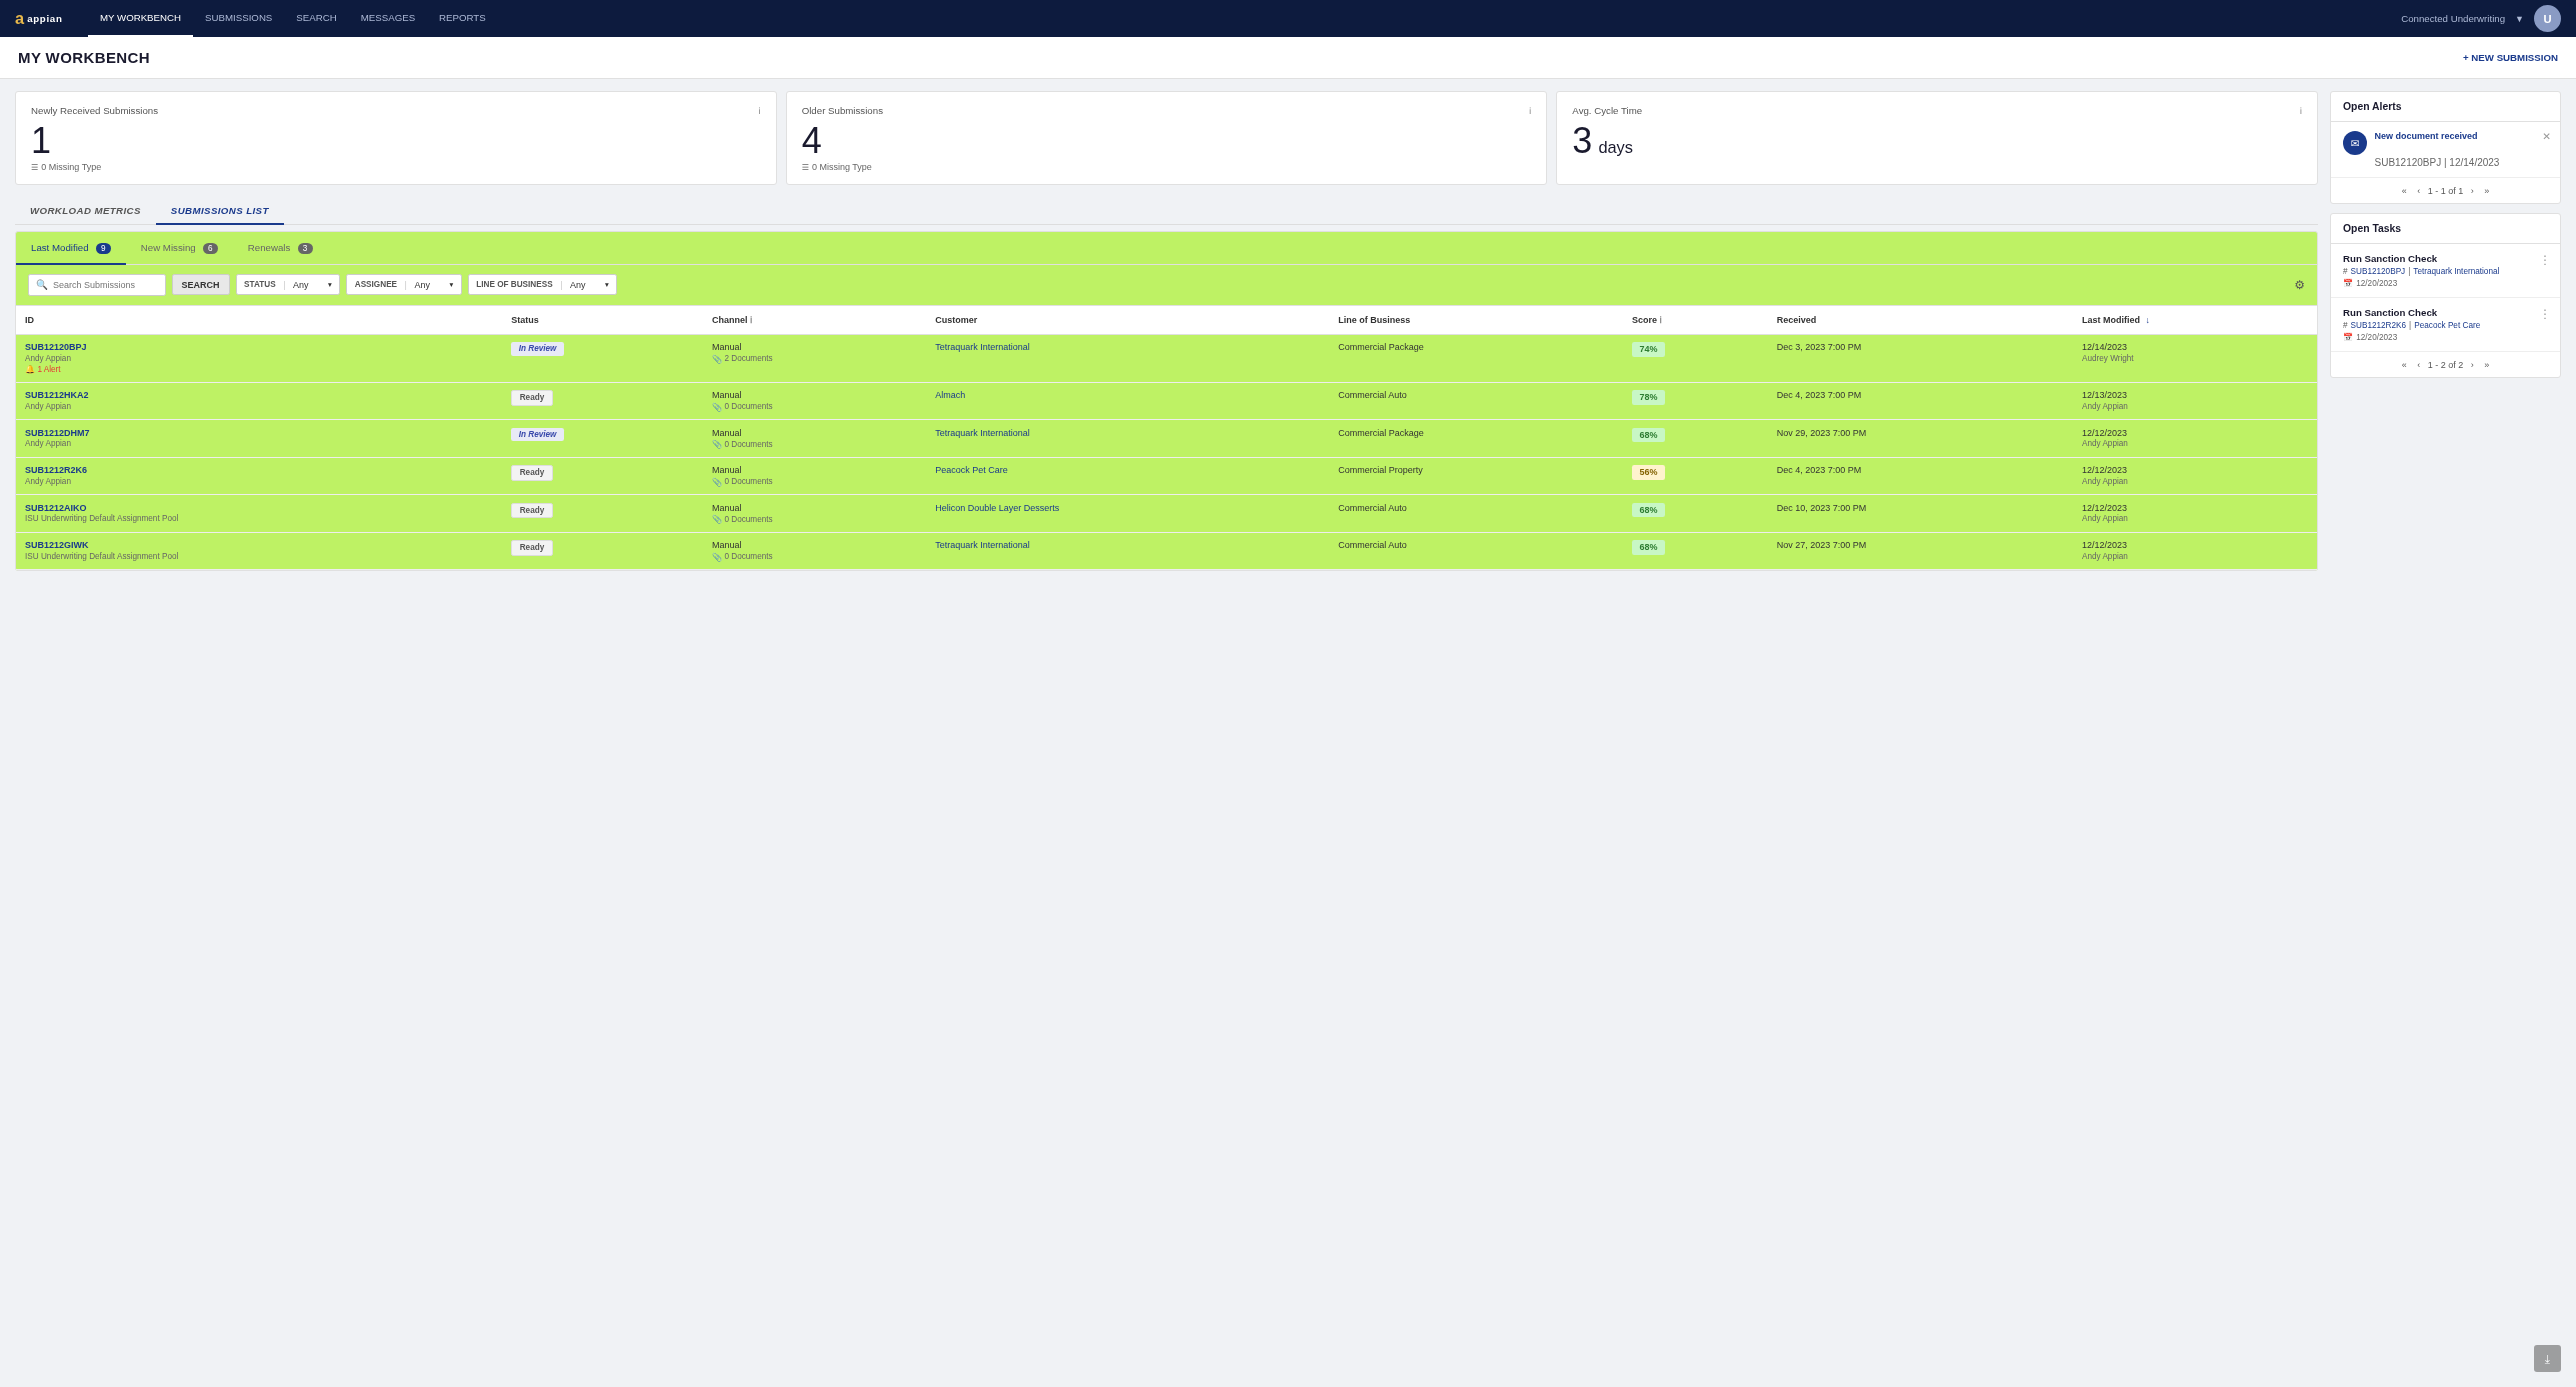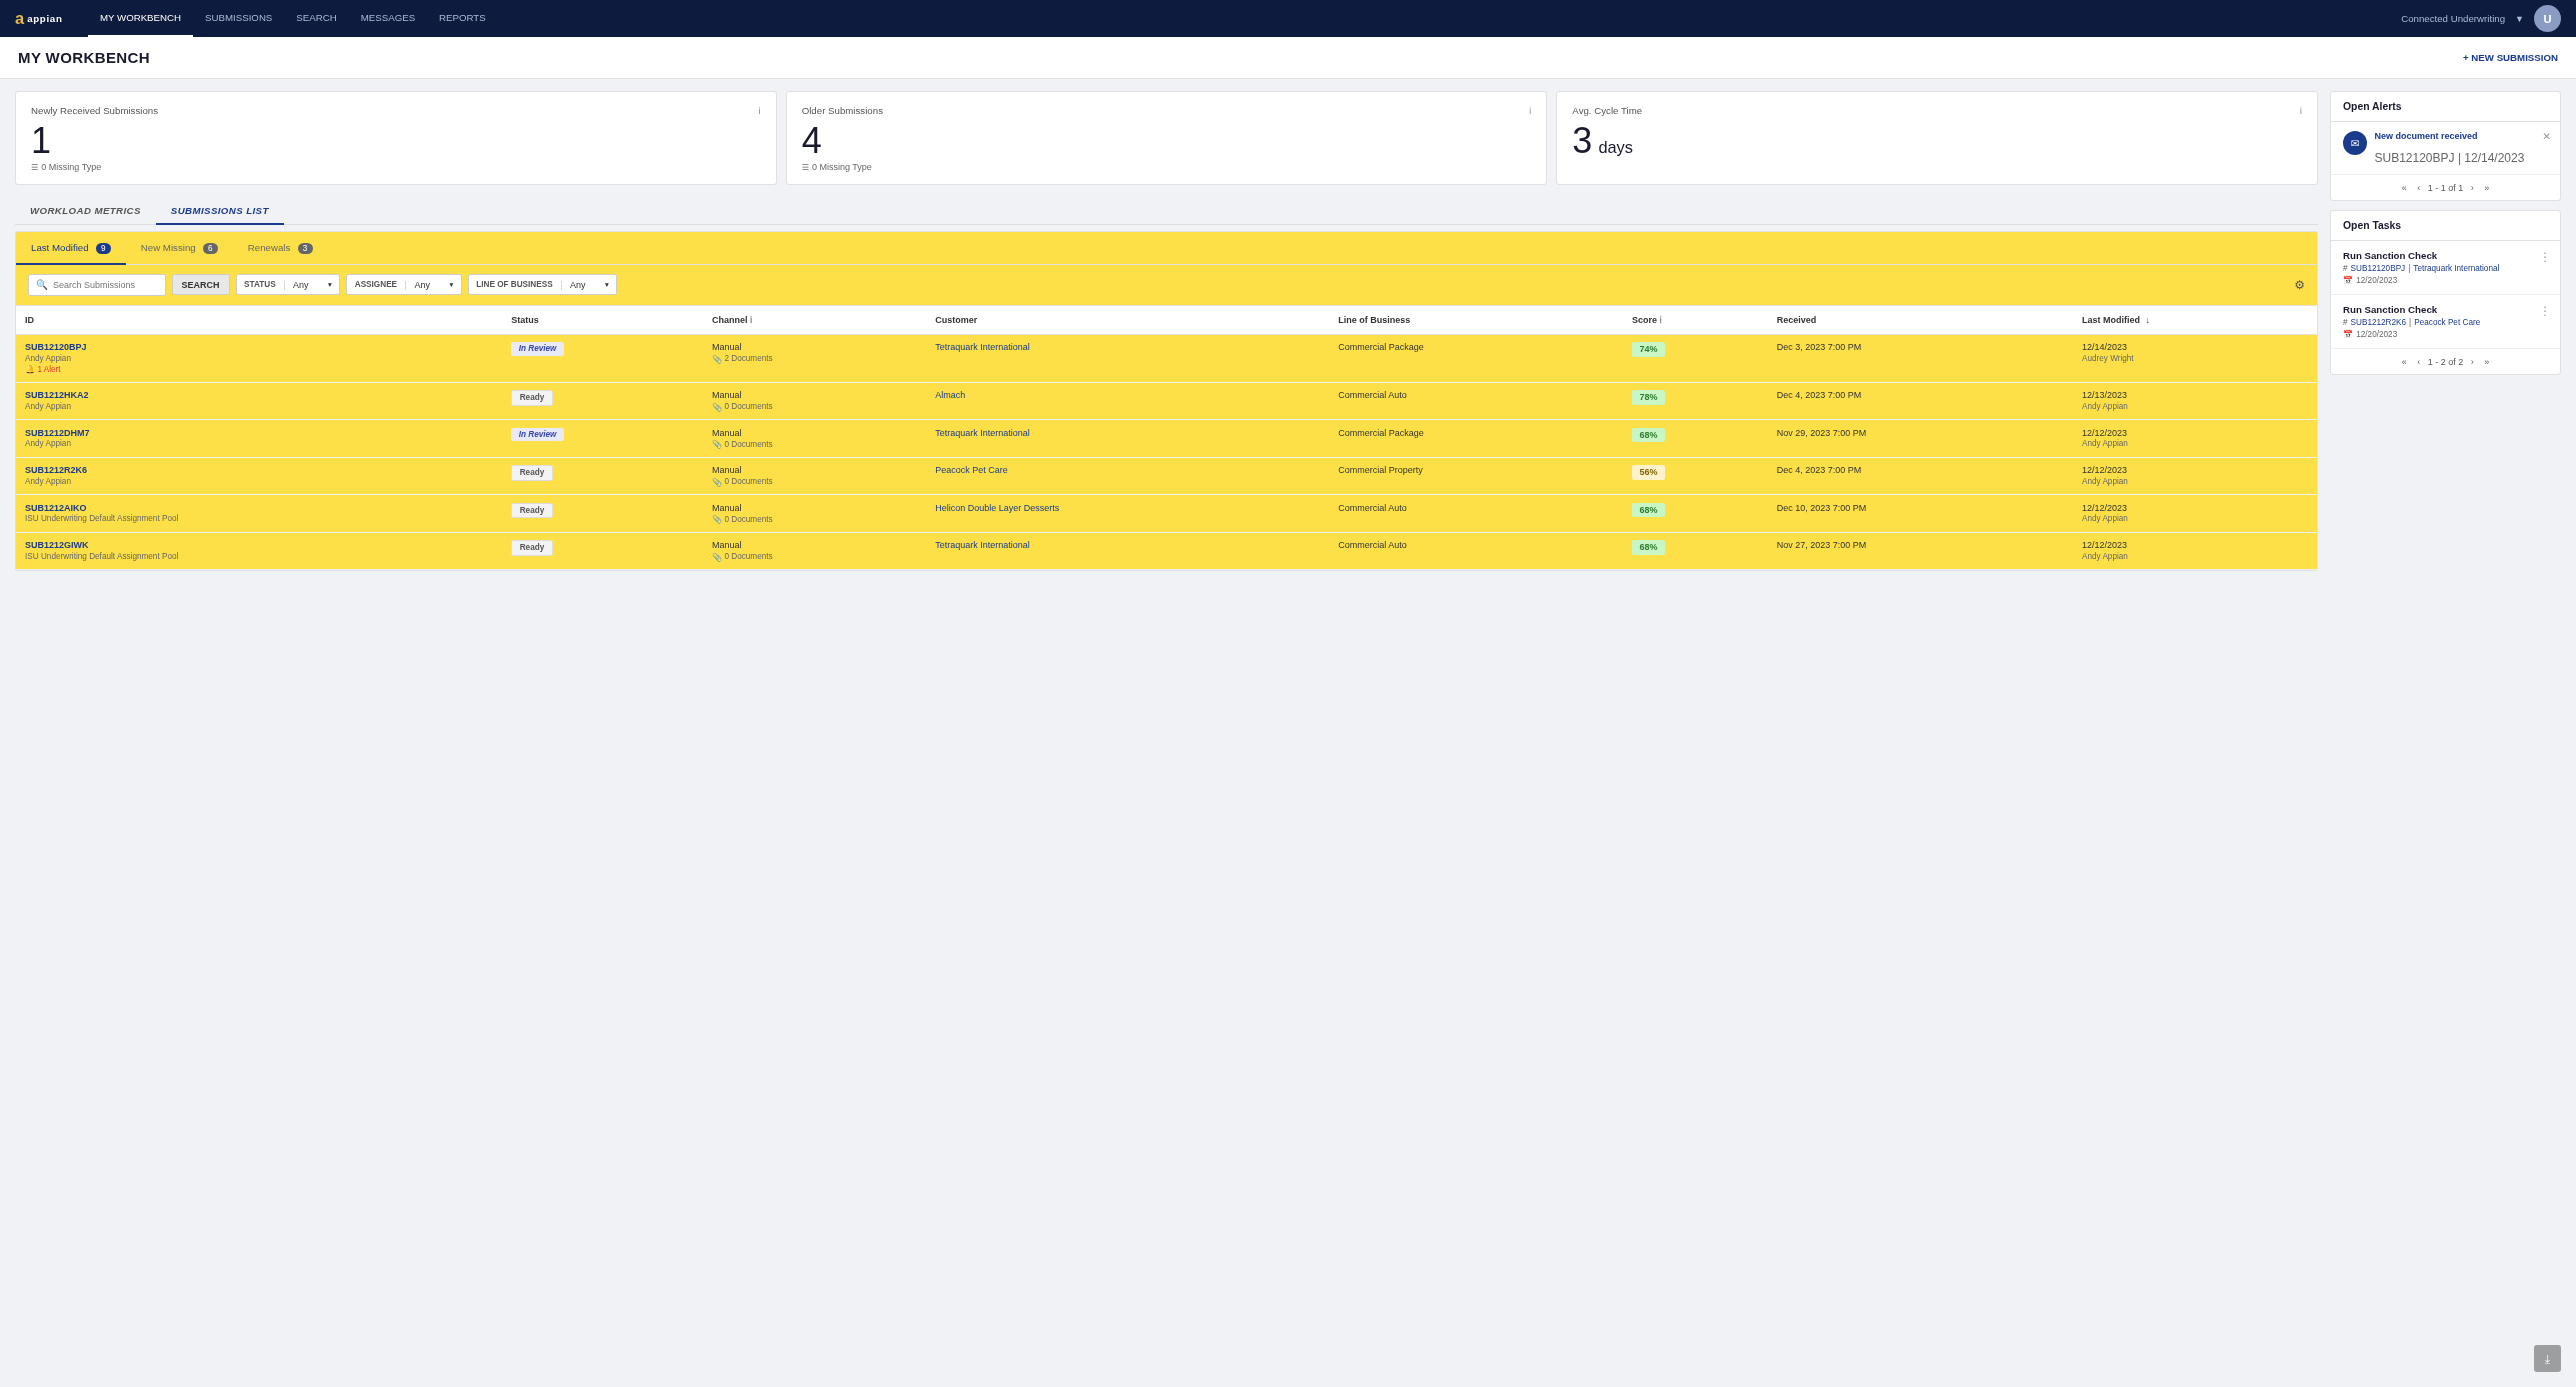--- a/index.html
+++ b/index.html
@@ -268,7 +268,7 @@
     }
     .alert-text { flex: 1; }
     .alert-title { color: #1a3a8c; font-weight: 600; font-size: 9px; }
-    .alert-sub { color: #666; font-size: 12px; margin-top: 10px; }
+    .alert-sub { color: #666; font-size: 10px; margin-top: 16px; }
     .alert-close { color: #999; cursor: pointer; font-size: 10.4px; position: absolute; right: 9px; top: 7.5px; }
     .panel-pagination {
       display: flex; align-items: center; justify-content: center; gap: 4.5px;

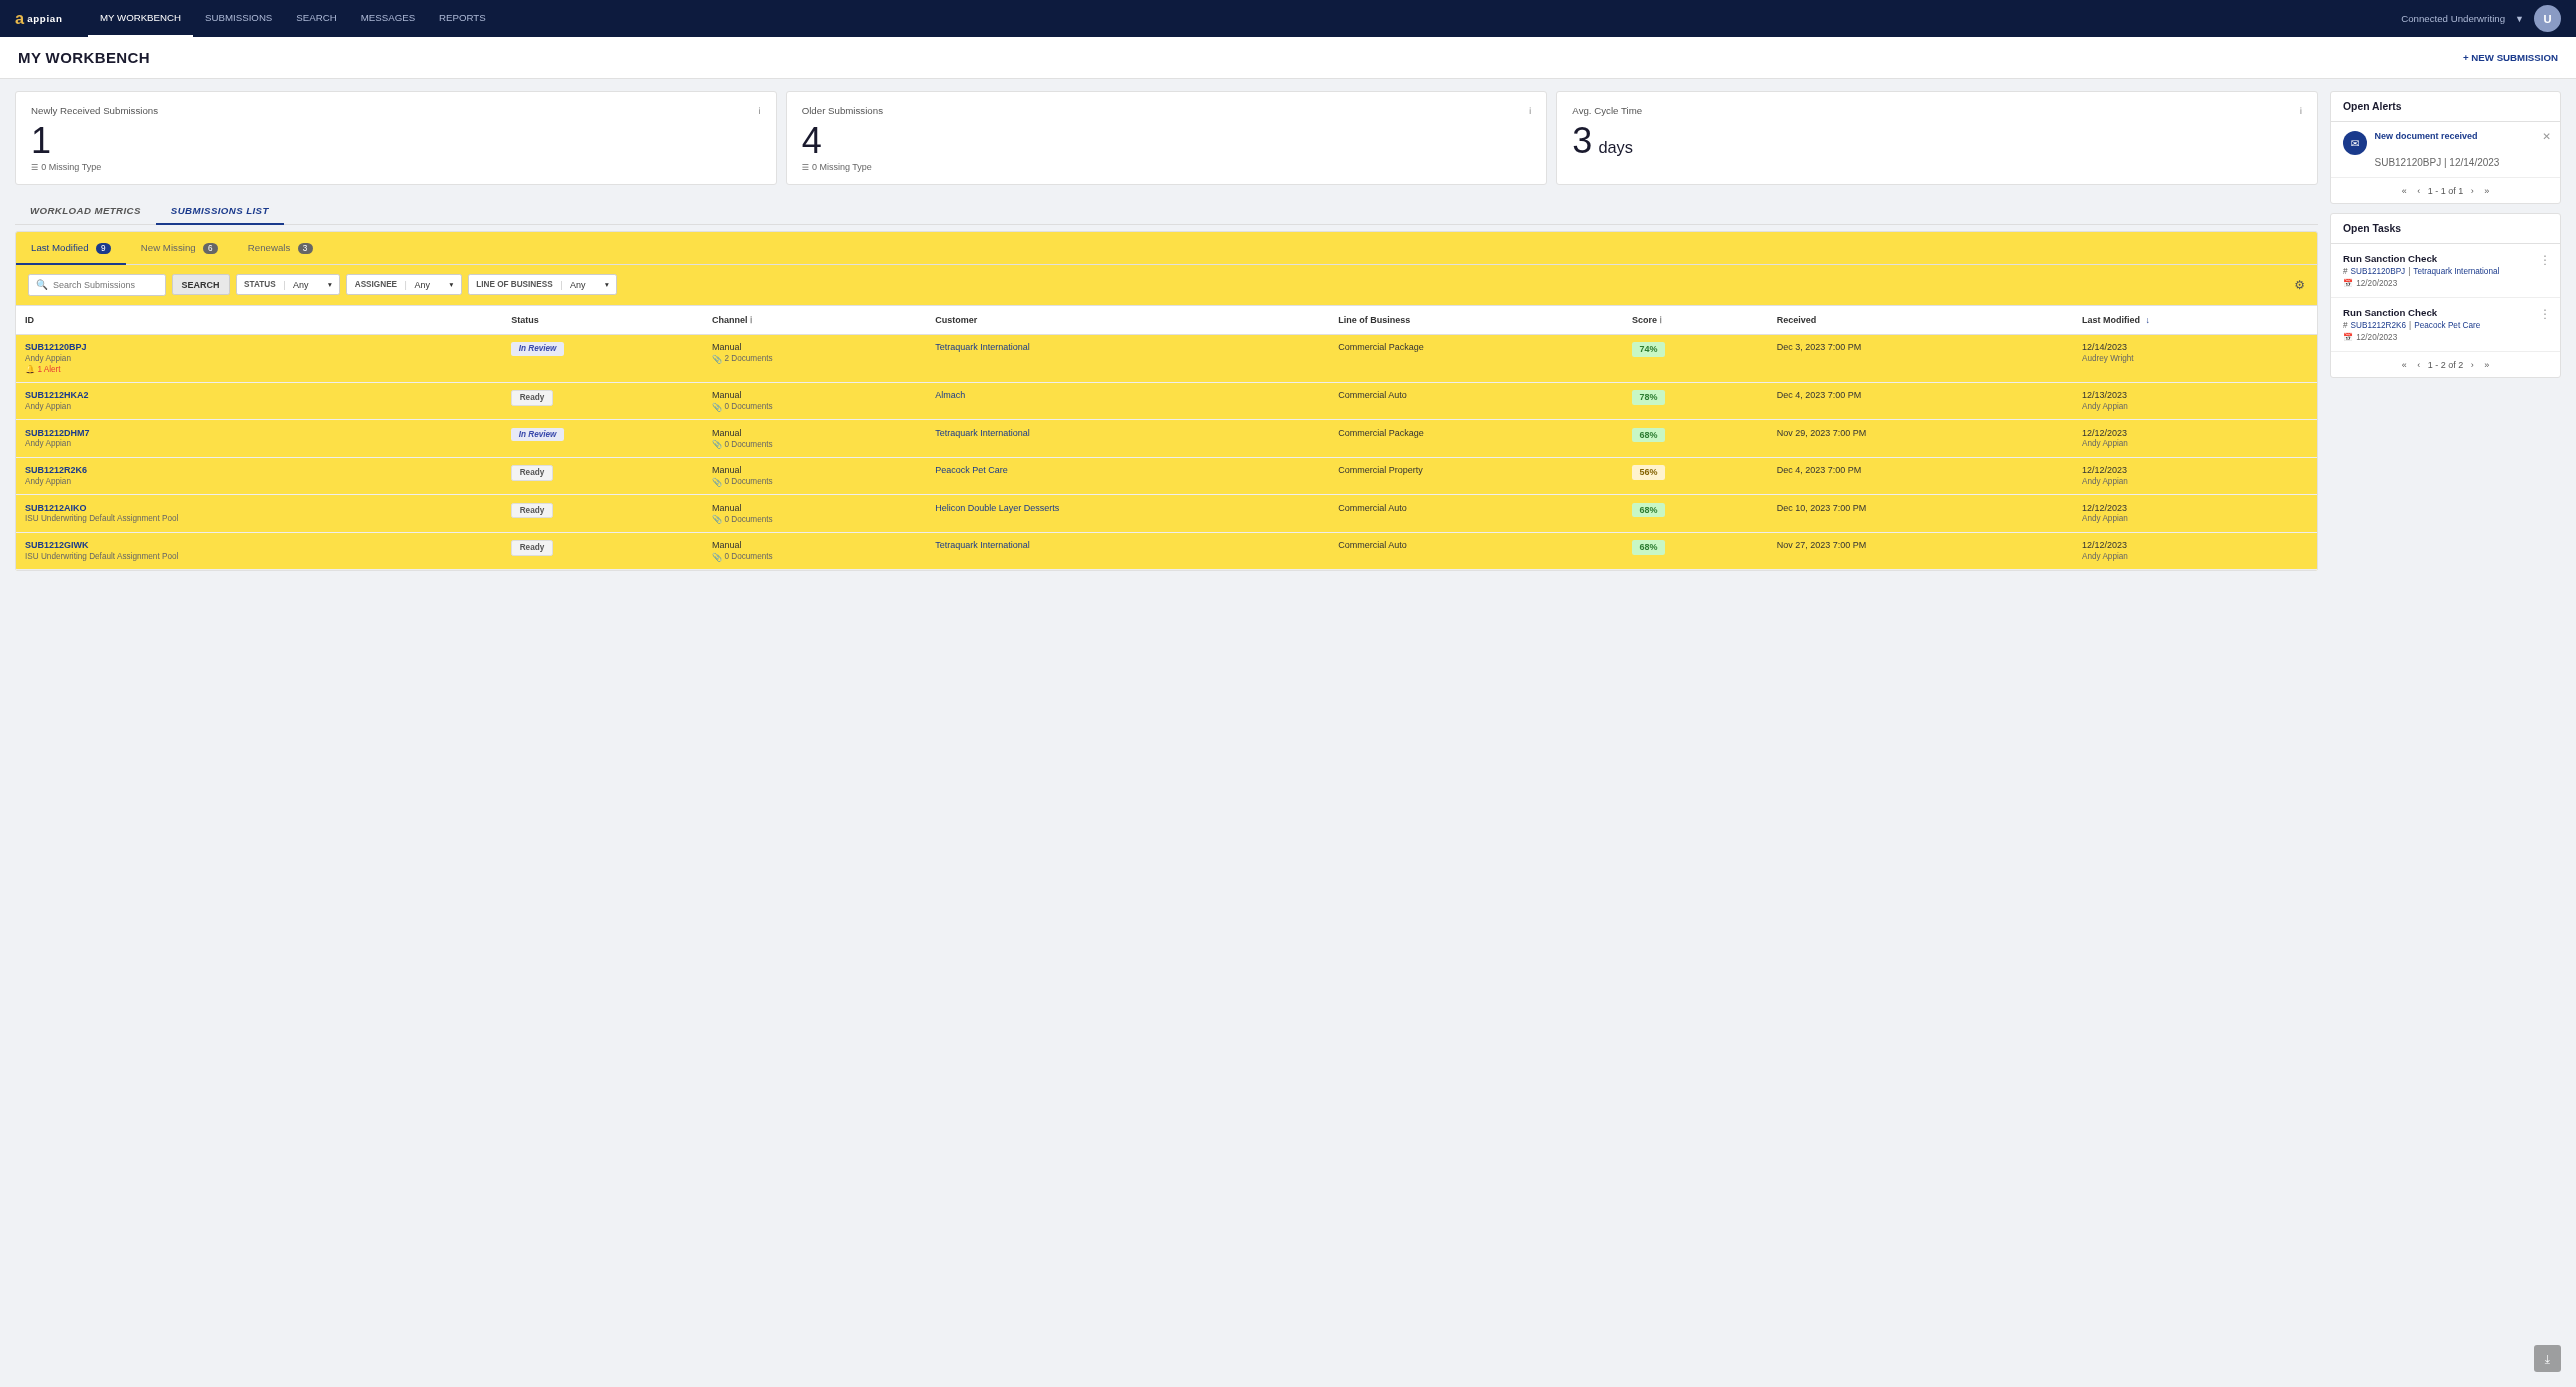--- a/index.html
+++ b/index.html
@@ -127,7 +127,7 @@
 
     
     .submissions-container {
-      background: #fde047;
+      background: #bef264;
       border: 0.7px solid #e0e0e0;
       border-radius: 3px;
       margin-top: 6px;

